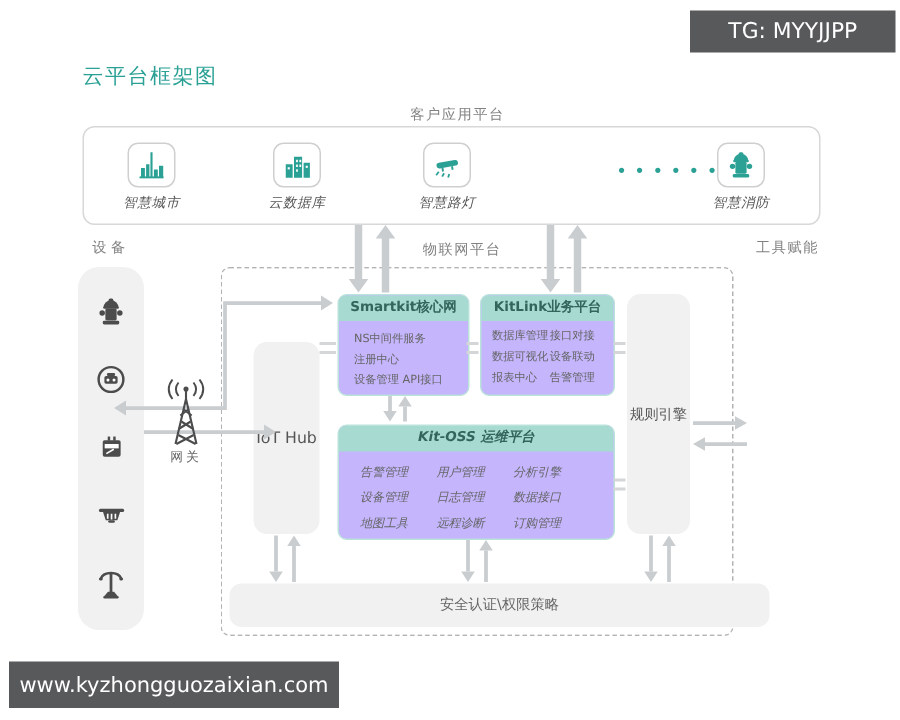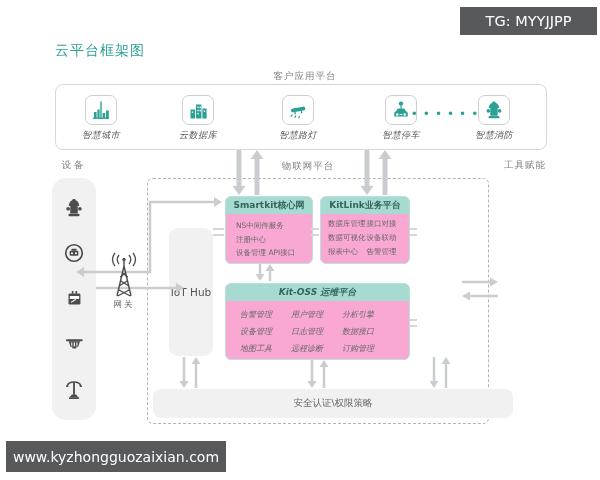--- a/index.html
+++ b/index.html
@@ -164,21 +164,6 @@
       </div>
       <div class="app-item-label">智慧路灯</div>
     </div>
-    <div class="app-item" style="left:313px;">
-      <div class="icon-tile">
-        <svg width="20" height="20" viewBox="0 0 20 20" fill="#2ba195">
-          <circle cx="10" cy="3.6" r="2.2"></circle>
-            <rect x="9.4" y="5.4" width="1.2" height="3.2"></rect>
-          <path d="M3.2 16.4 V13.6 q0-2 1.8-2.4 l1.4-2.2 q0.4-0.6 1.2-0.6 h4.8 q0.8 0 1.2 0.6 l1.4 2.2 q1.8 0.4 1.8 2.4 v2.8 z"></path>
-          <g fill="#fff">
-              <circle cx="6.3" cy="14.6" r="1.25"></circle>
-              <circle cx="13.7" cy="14.6" r="1.25"></circle>
-              <rect x="8.6" y="13.9" width="2.8" height="1.1" rx="0.5"></rect>
-            </g>
-        </svg>
-      </div>
-      <div class="app-item-label">智慧停车</div>
-    </div>
     <div class="app-dots">••••••</div>
     <div class="app-item" style="left:406px;">
       <div class="icon-tile">

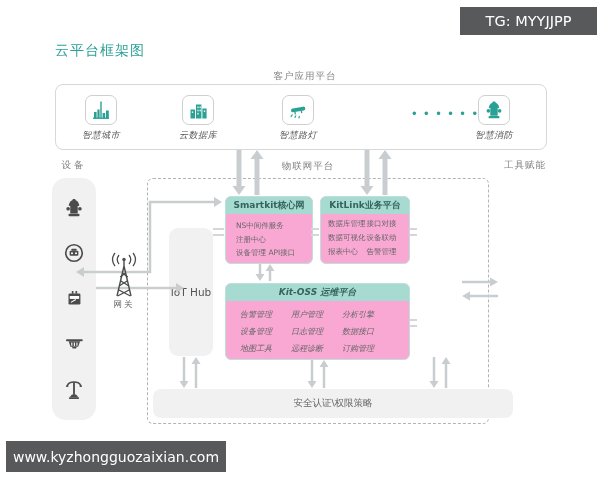--- a/index.html
+++ b/index.html
@@ -38,7 +38,7 @@
   .rules-box{left:418px;top:196px;width:42px;height:160px;font-size:9.5px;white-space:nowrap;}
   .security-box{left:153px;top:389px;width:360px;height:29px;font-size:9.5px;color:#666;border-radius:8px;}
   
-  .green-box{background:#f9a8d4;border:1px solid #b9e2da;border-radius:6px;overflow:hidden;z-index:2;}
+  .green-box{background:#c4b5fd;border:1px solid #b9e2da;border-radius:6px;overflow:hidden;z-index:2;}
   .g-header{background:#a7dbd1;color:#33655d;font-weight:bold;font-size:9px;height:17px;line-height:17px;text-align:center;}
   .smartkit-box{left:225px;top:196px;width:86px;height:66px;}
   .kitlink-box{left:320px;top:196px;width:88px;height:66px;}

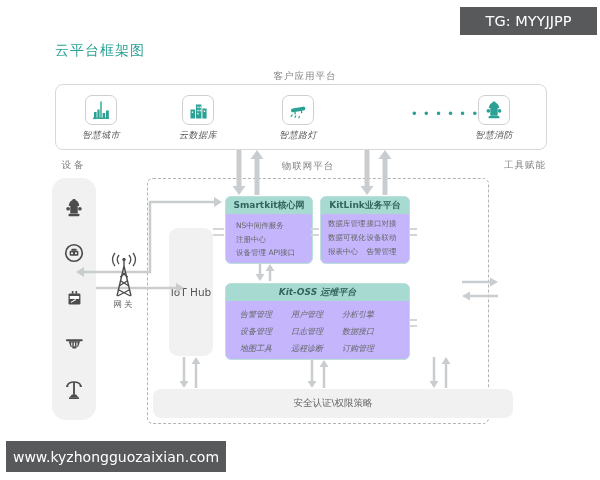--- a/index.html
+++ b/index.html
@@ -276,6 +276,7 @@
     </div>
   </div>
 
+  <div class="abs gray-block rules-box">规则引擎</div>
 
   <div class="abs gray-block security-box">安全认证\权限策略</div>
 

